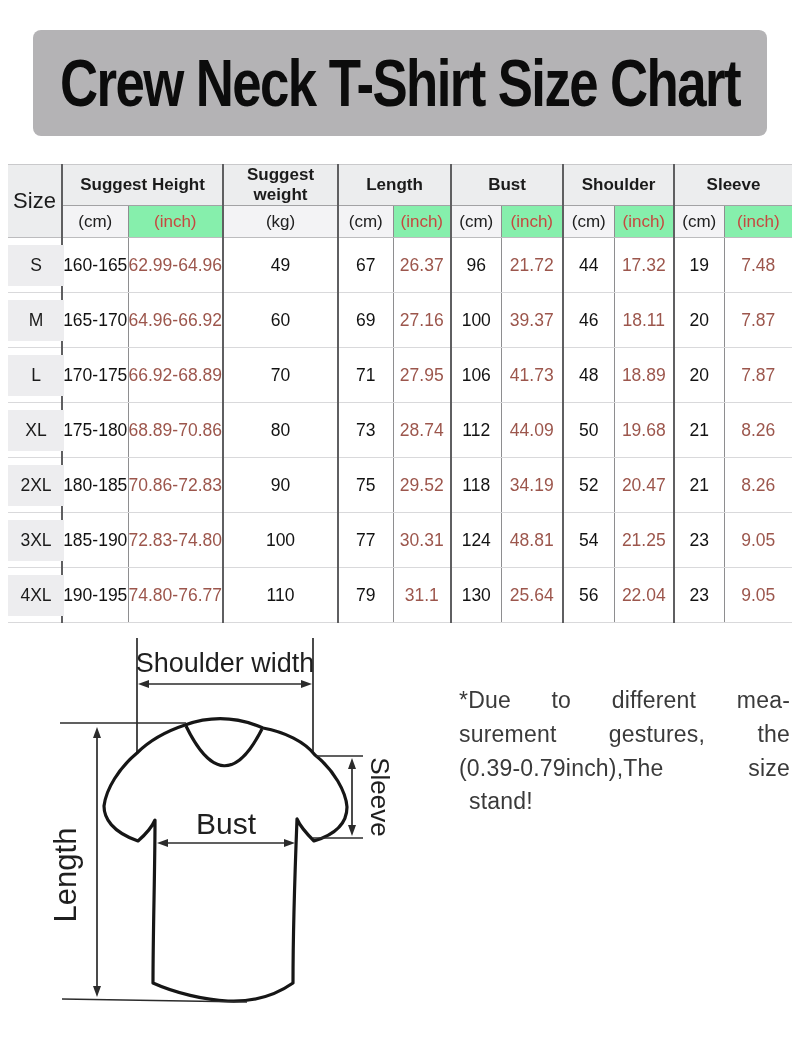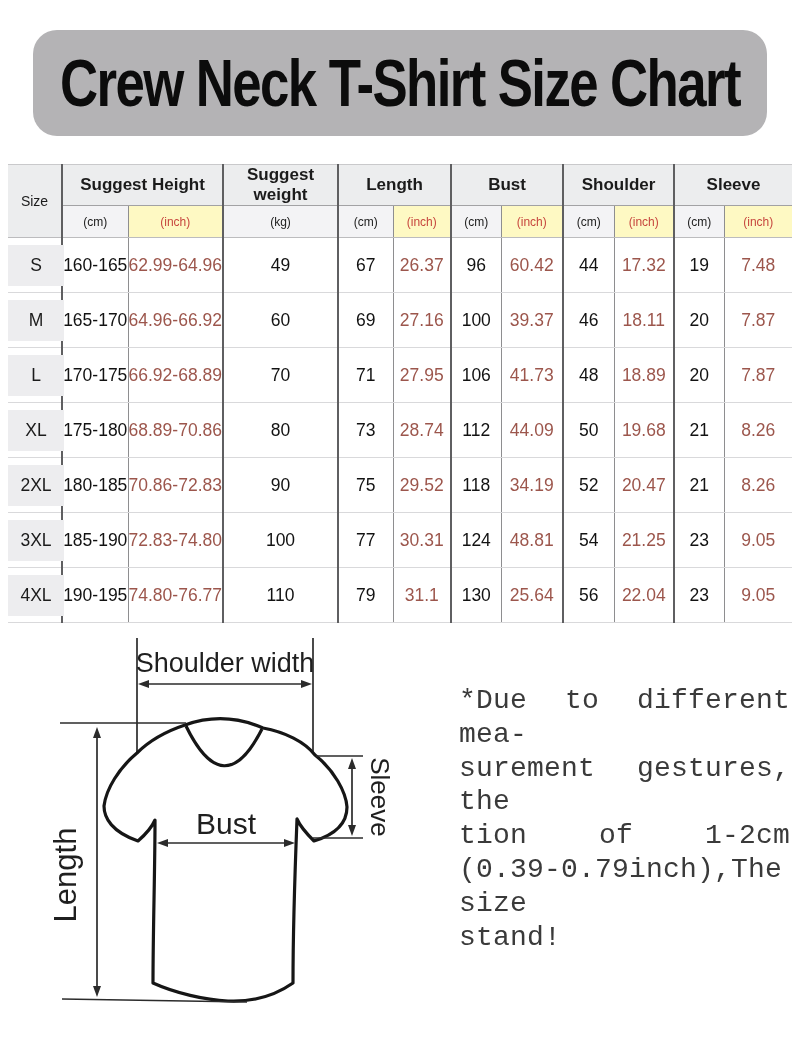--- a/index.html
+++ b/index.html
@@ -12,7 +12,7 @@
   
   .banner {
     position:absolute; left:33px; top:30px; width:734px; height:106px;
-    background:#b4b3b5; border-radius:24px;
+    background:#b4b3b5; border-radius:8px;
     display:flex; align-items:center; justify-content:center;
   }
   .banner h1 {

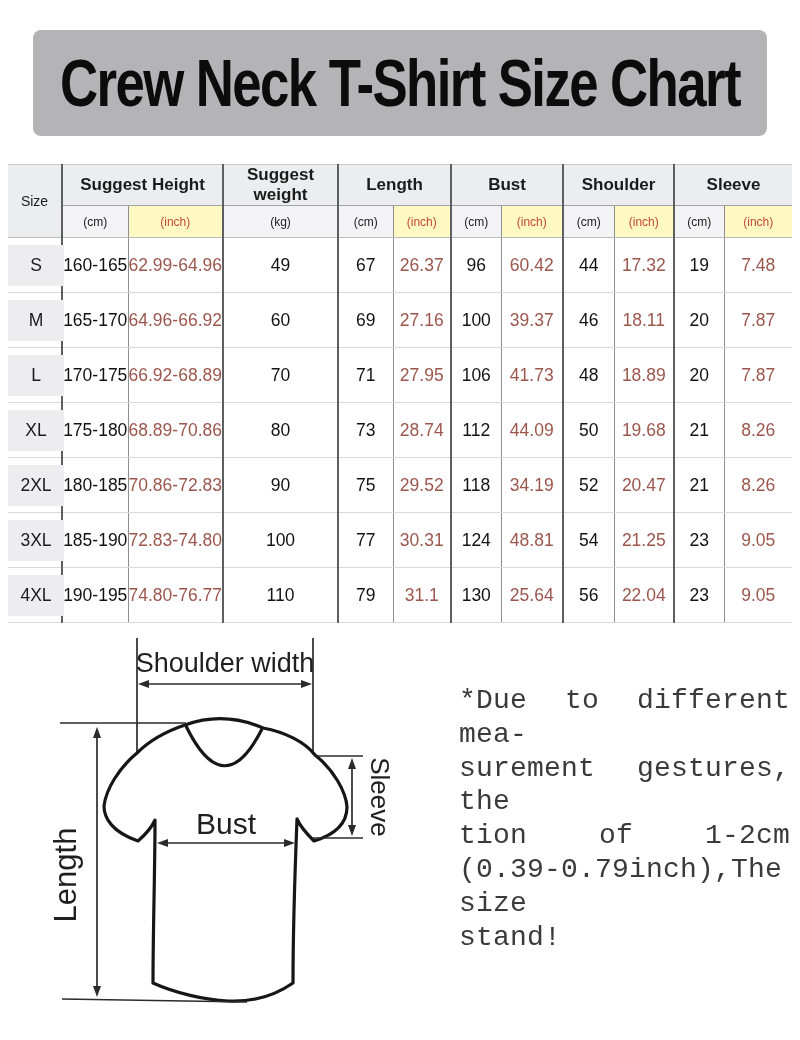--- a/index.html
+++ b/index.html
@@ -37,7 +37,7 @@
     height:32px; border-bottom:1px solid #a2a2a4;
   }
   .size-table th.size-h {
-    background:#ecedee; font-size:14px; font-weight:400; color:#1b1b1b;
+    background:#ecedee; font-size:22px; font-weight:400; color:#1b1b1b;
     border-bottom:1px solid #bcbcbe;
   }
   .size-table th.sub {

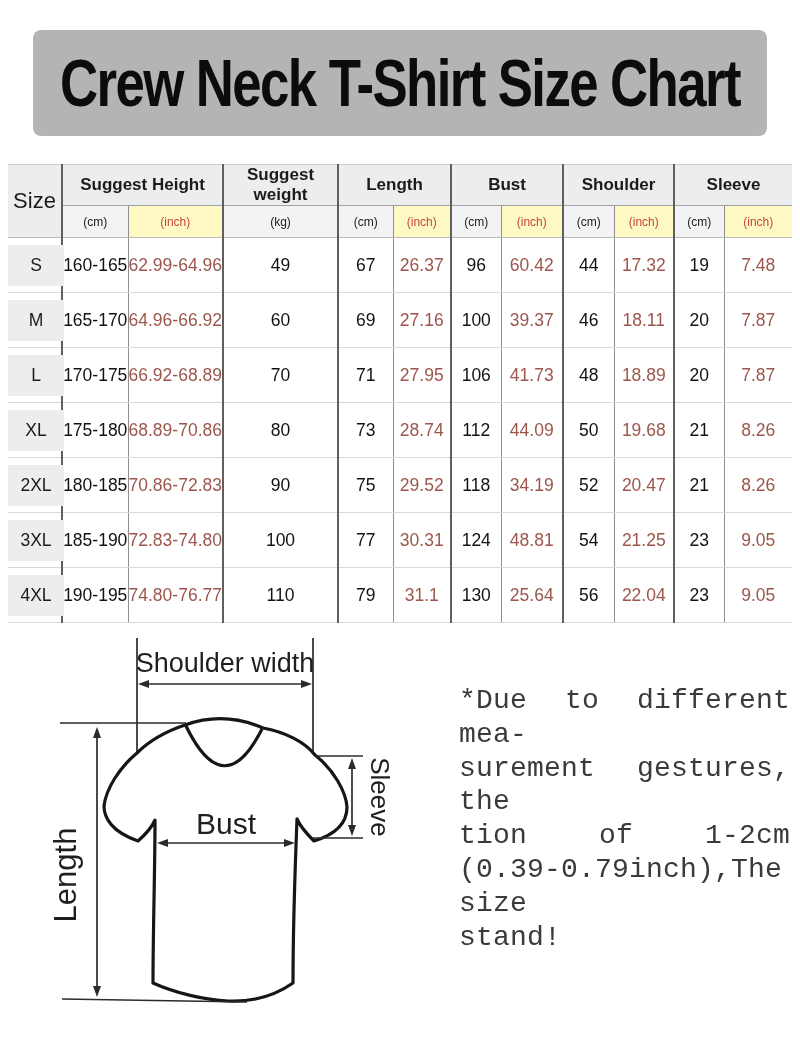--- a/index.html
+++ b/index.html
@@ -41,7 +41,7 @@
     border-bottom:1px solid #bcbcbe;
   }
   .size-table th.sub {
-    background:#f3f3f5; font-weight:400; font-size:12px; color:#202020;
+    background:#f3f3f5; font-weight:400; font-size:17px; color:#202020;
     height:31px; border-bottom:1px solid #bcbcbe;
   }
   .size-table th.sub.inch { color:#c7473f; background:#fef9c3; }

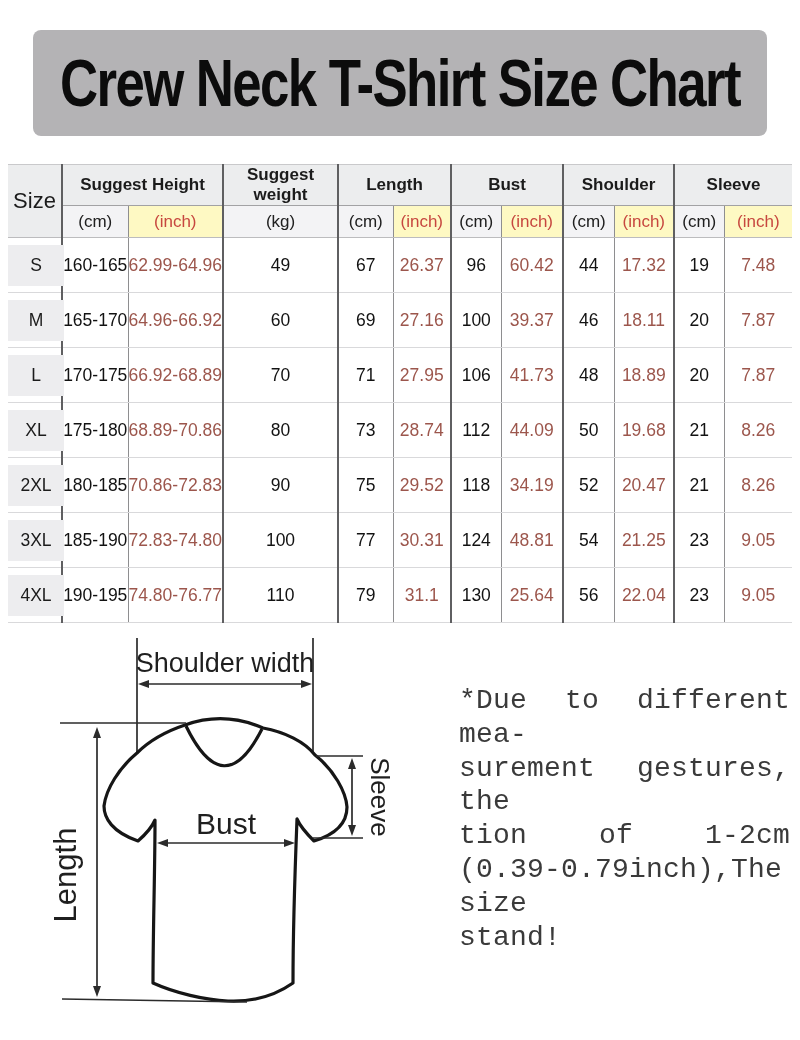--- a/index.html
+++ b/index.html
@@ -44,7 +44,7 @@
     background:#f3f3f5; font-weight:400; font-size:17px; color:#202020;
     height:31px; border-bottom:1px solid #bcbcbe;
   }
-  .size-table th.sub.inch { color:#c7473f; background:#fef9c3; }
+  .size-table th.sub.inch { color:#c7473f; background:#86efac; }
   .size-table tbody td {
     height:54px; font-size:17.5px; color:#121212; background:#fff;
     border-bottom:1px solid #d9d9db;

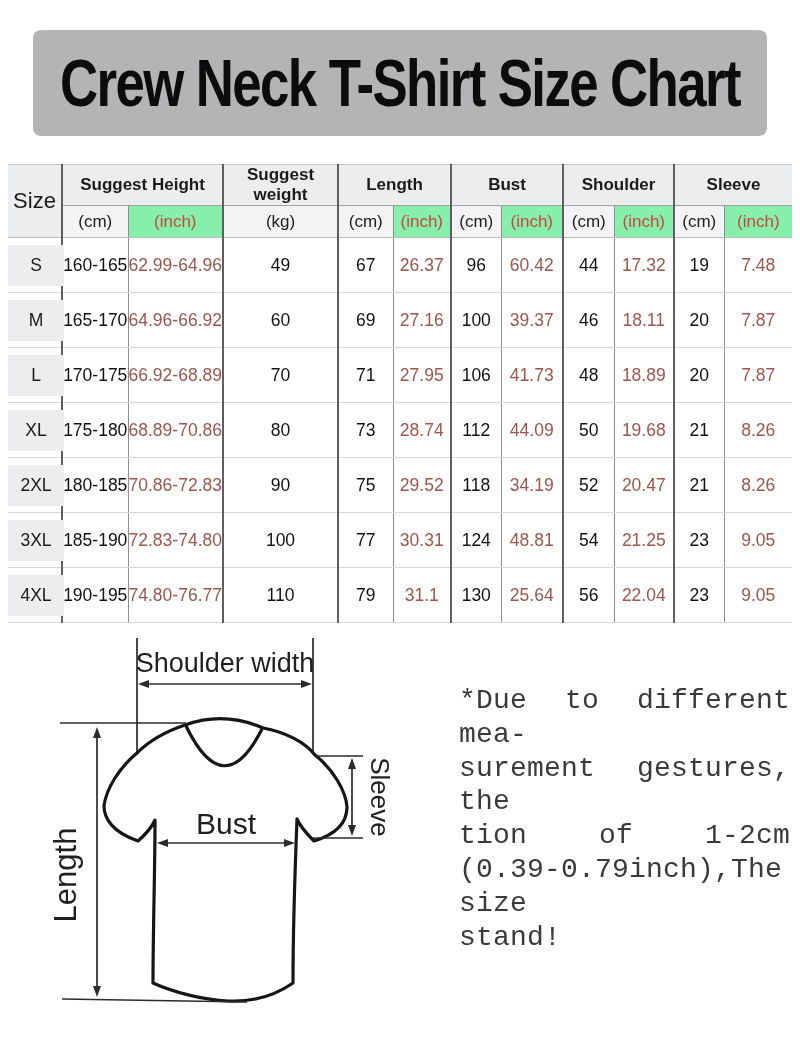--- a/index.html
+++ b/index.html
@@ -129,7 +129,7 @@
         <td class="gsep">67</td>
         <td class="isep inch">26.37</td>
         <td class="gsep">96</td>
-        <td class="isep inch">60.42</td>
+        <td class="isep inch">21.72</td>
         <td class="gsep">44</td>
         <td class="isep inch">17.32</td>
         <td class="gsep">19</td>

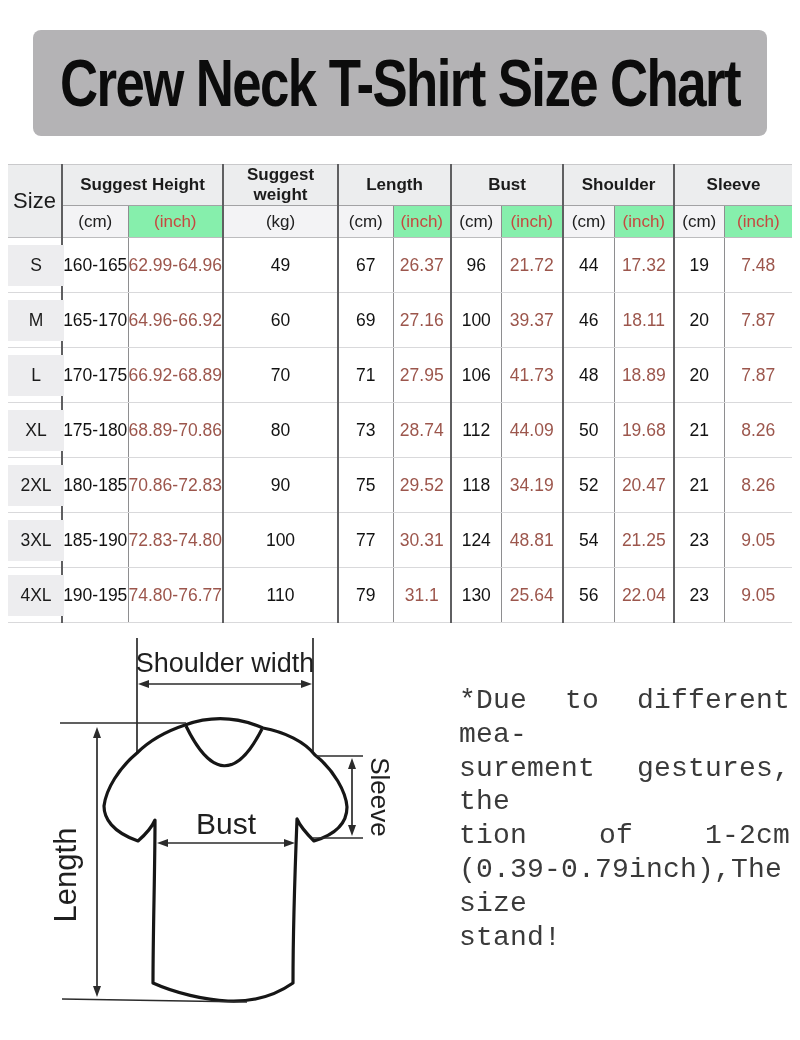--- a/index.html
+++ b/index.html
@@ -68,9 +68,9 @@
   
   .note { position:absolute; left:459px; top:684px; width:331px; }
   .note-line {
-    font-size:28px; line-height:33.8px; color:#3a3a3a;
+    font-size:23px; line-height:33.8px; color:#3a3a3a;
     text-align:justify; text-align-last:justify; letter-spacing:0.2px;
-    font-family:Liberation Mono, monospace;
+    font-family:Liberation Sans, sans-serif;
   }
   .note-line.last { text-align-last:left; }
 </style>

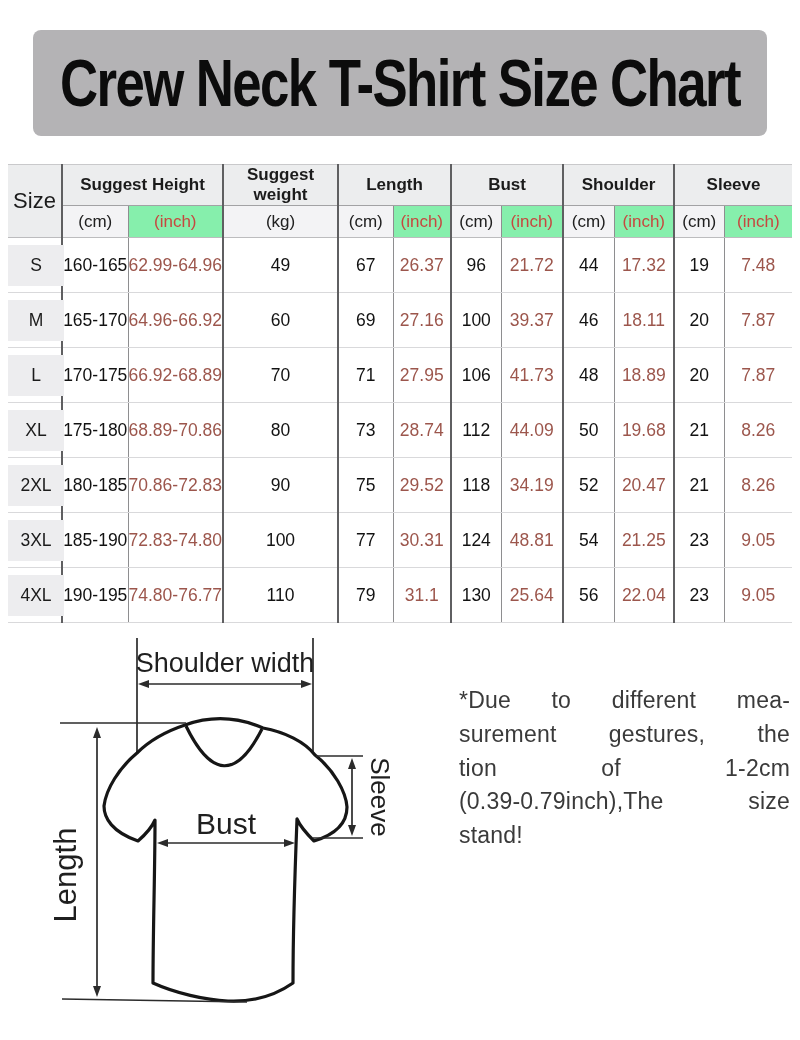--- a/index.html
+++ b/index.html
@@ -272,7 +272,6 @@
 <div class="note">
     <div class="note-line">*Due to different mea-</div>
     <div class="note-line">surement gestures, the</div>
-    <div class="note-line">tion of 1-2cm</div>
     <div class="note-line">(0.39-0.79inch),The size</div>
     <div class="note-line last">stand!</div>
   </div>

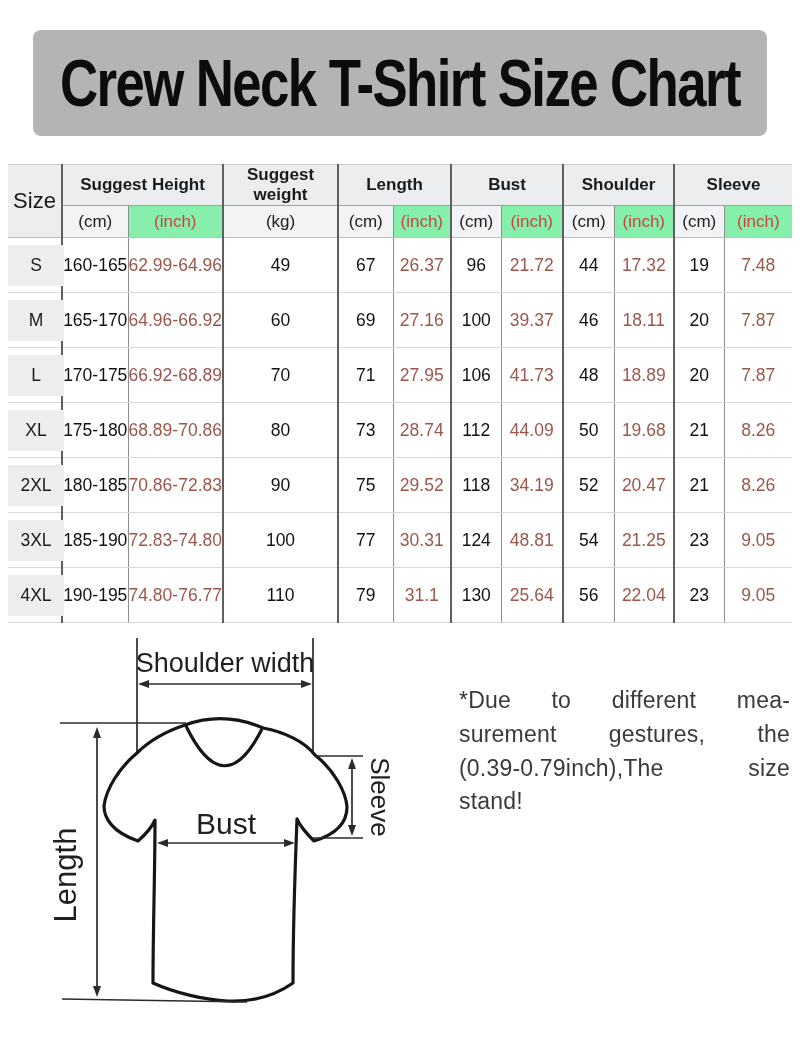--- a/index.html
+++ b/index.html
@@ -72,7 +72,7 @@
     text-align:justify; text-align-last:justify; letter-spacing:0.2px;
     font-family:Liberation Sans, sans-serif;
   }
-  .note-line.last { text-align-last:left; }
+  .note-line.last { text-align-last:left;margin-left:10px; }
 </style>
 </head>
 <body>

